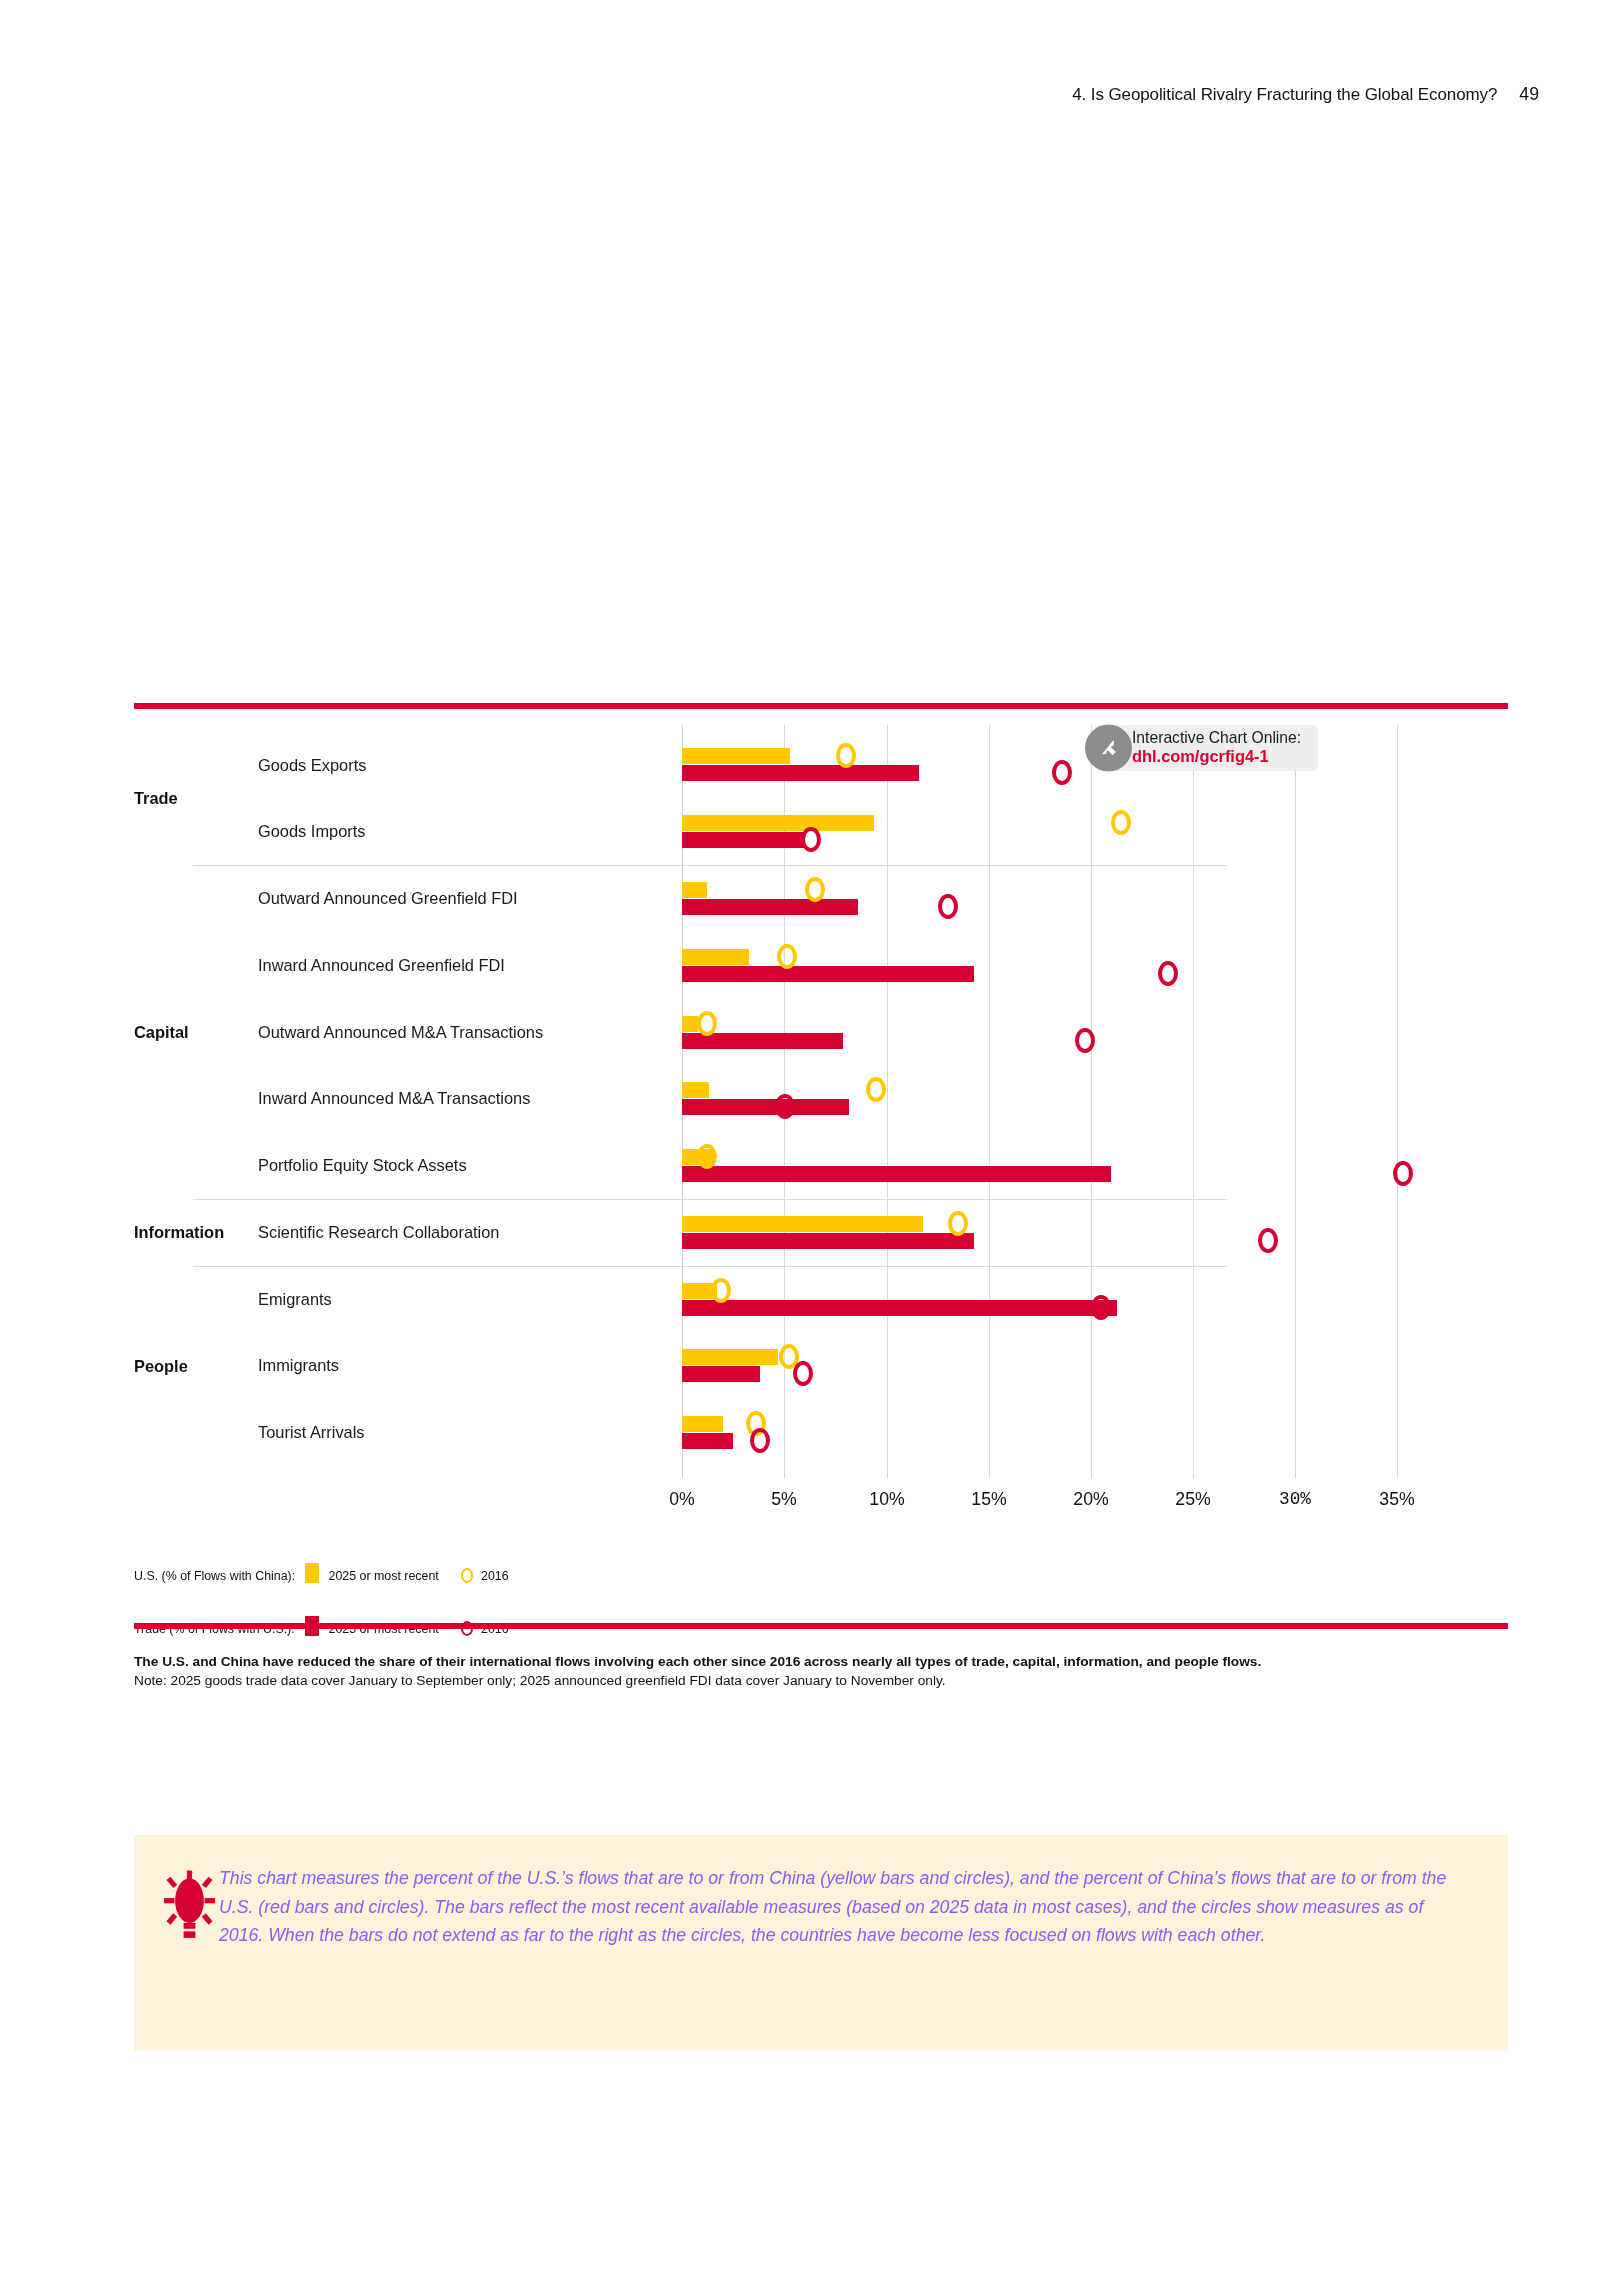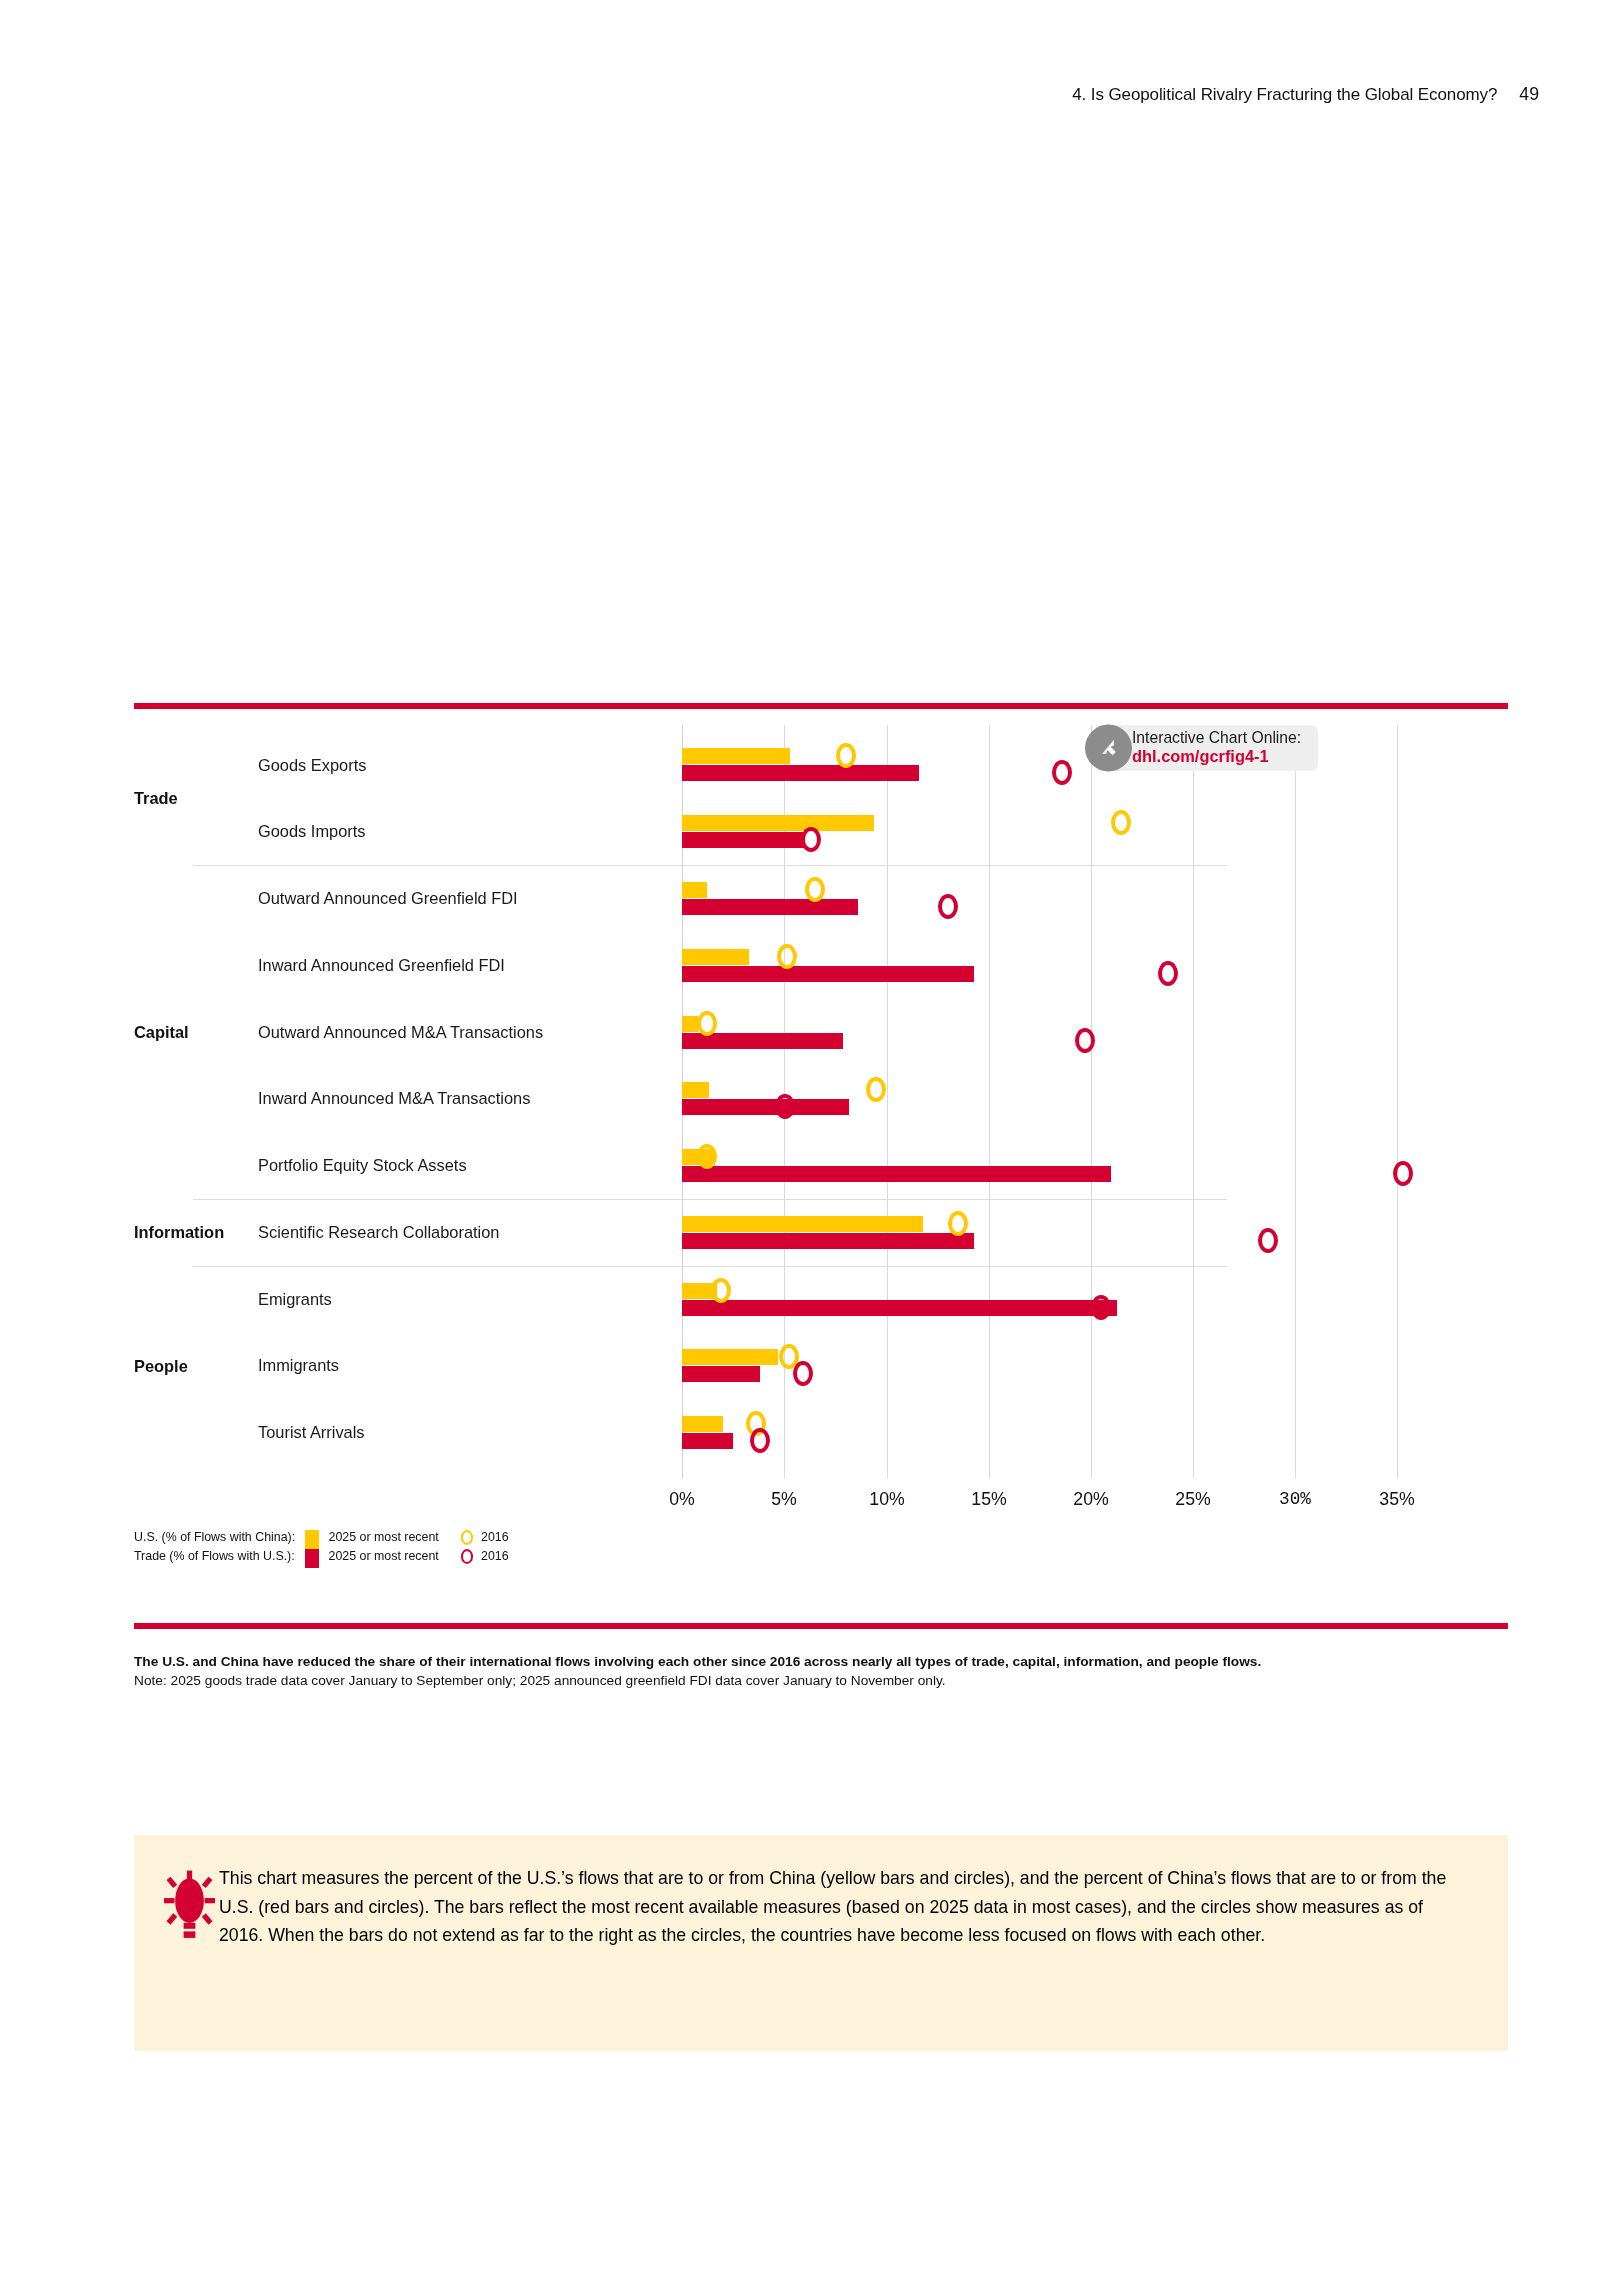--- a/index.html
+++ b/index.html
@@ -76,7 +76,7 @@
   .badge .txt2{ font-size:16.4px; color:#D50032; font-weight:bold; line-height:1.18; }
 
   .legend{ position:absolute; left:0; top:805px; font-size:12.4px; }
-  .legend-row{ display:flex; align-items:flex-start; height:19px; }
+  .legend-row{ display:flex; align-items:flex-end; height:19px;margin-top:34px; }
   .legend-row .lbl{ width:171px; text-align:left; }
   .legend-row .swatch{ width:14.4px; height:19.6px; margin-right:9.2px; }
   .legend-row .sw-us{ background:#FFC800; }

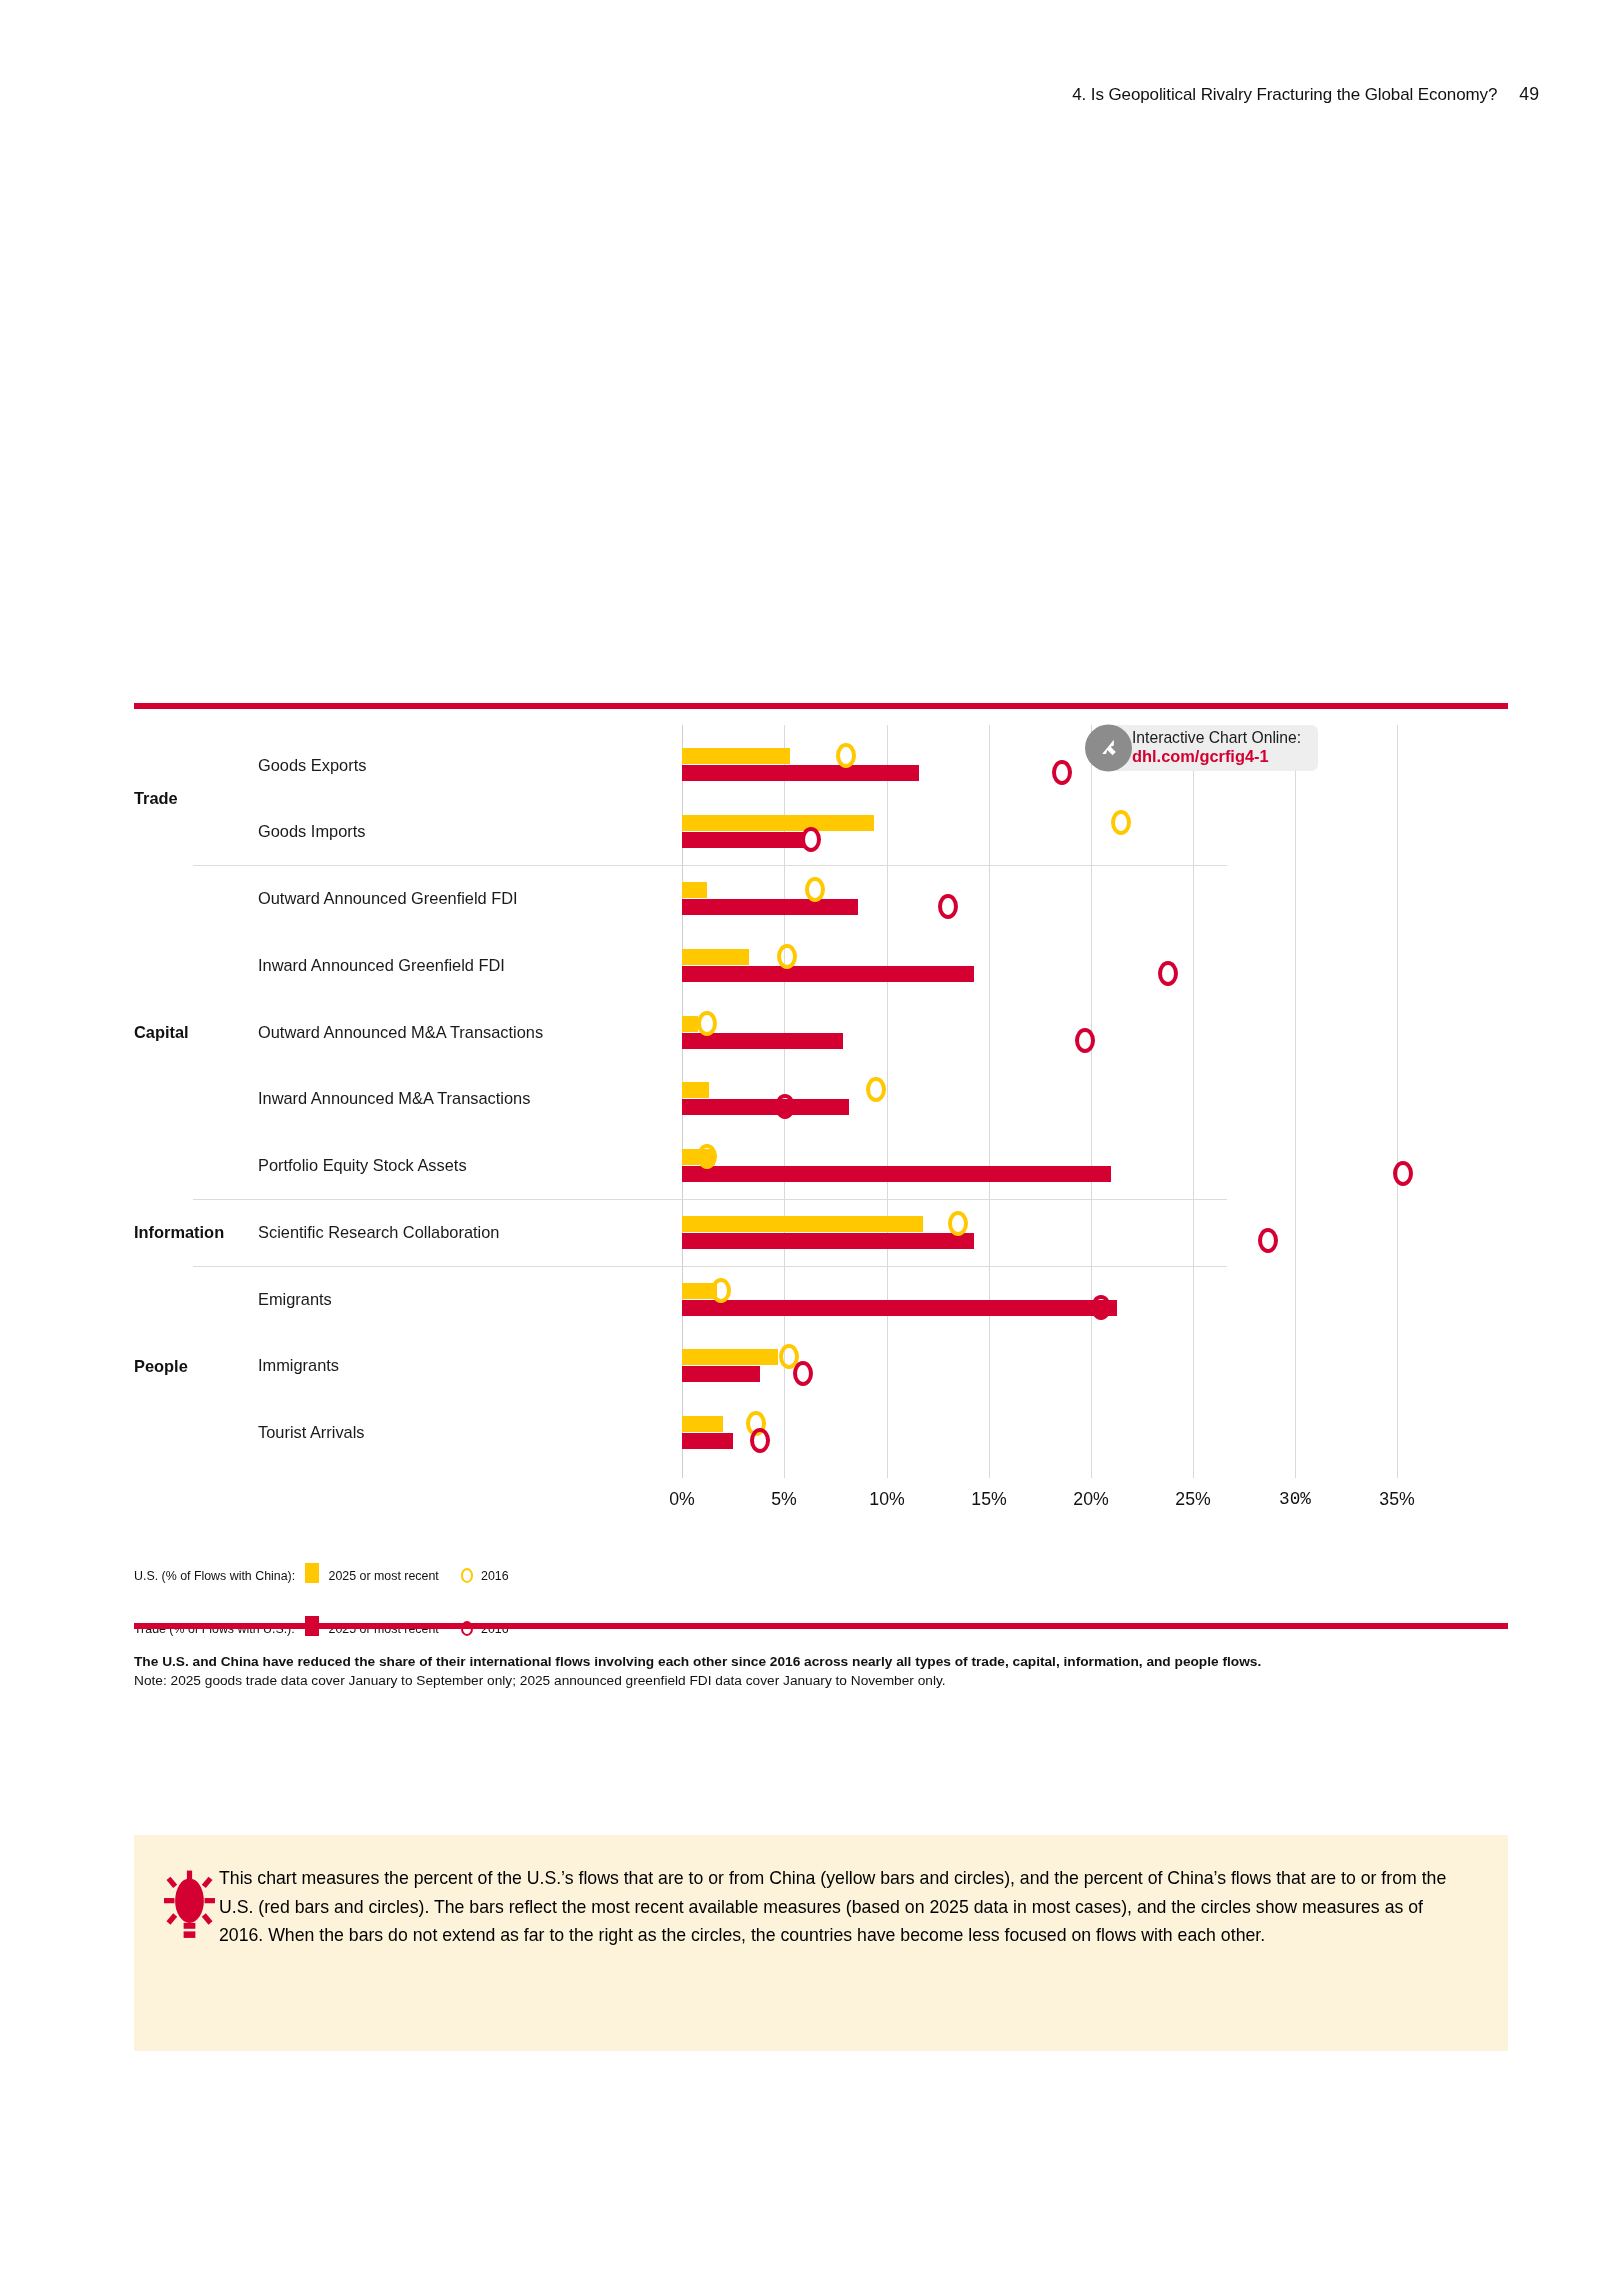--- a/index.html
+++ b/index.html
@@ -96,7 +96,7 @@
     background:#FDF3DA; box-sizing:border-box; padding:29px 46px 26px 85px;
   }
   .callout .bulb{ position:absolute; left:30px; top:34px; width:51px; height:79px; }
-  .callout p{ margin:0; font-size:17.7px; line-height:1.62; color:#000000; }
+  .callout p{ margin:0; font-size:17.7px; line-height:1.62; color:#8b5cf6;font-style:italic; }
 </style>
 </head>
 <body>

